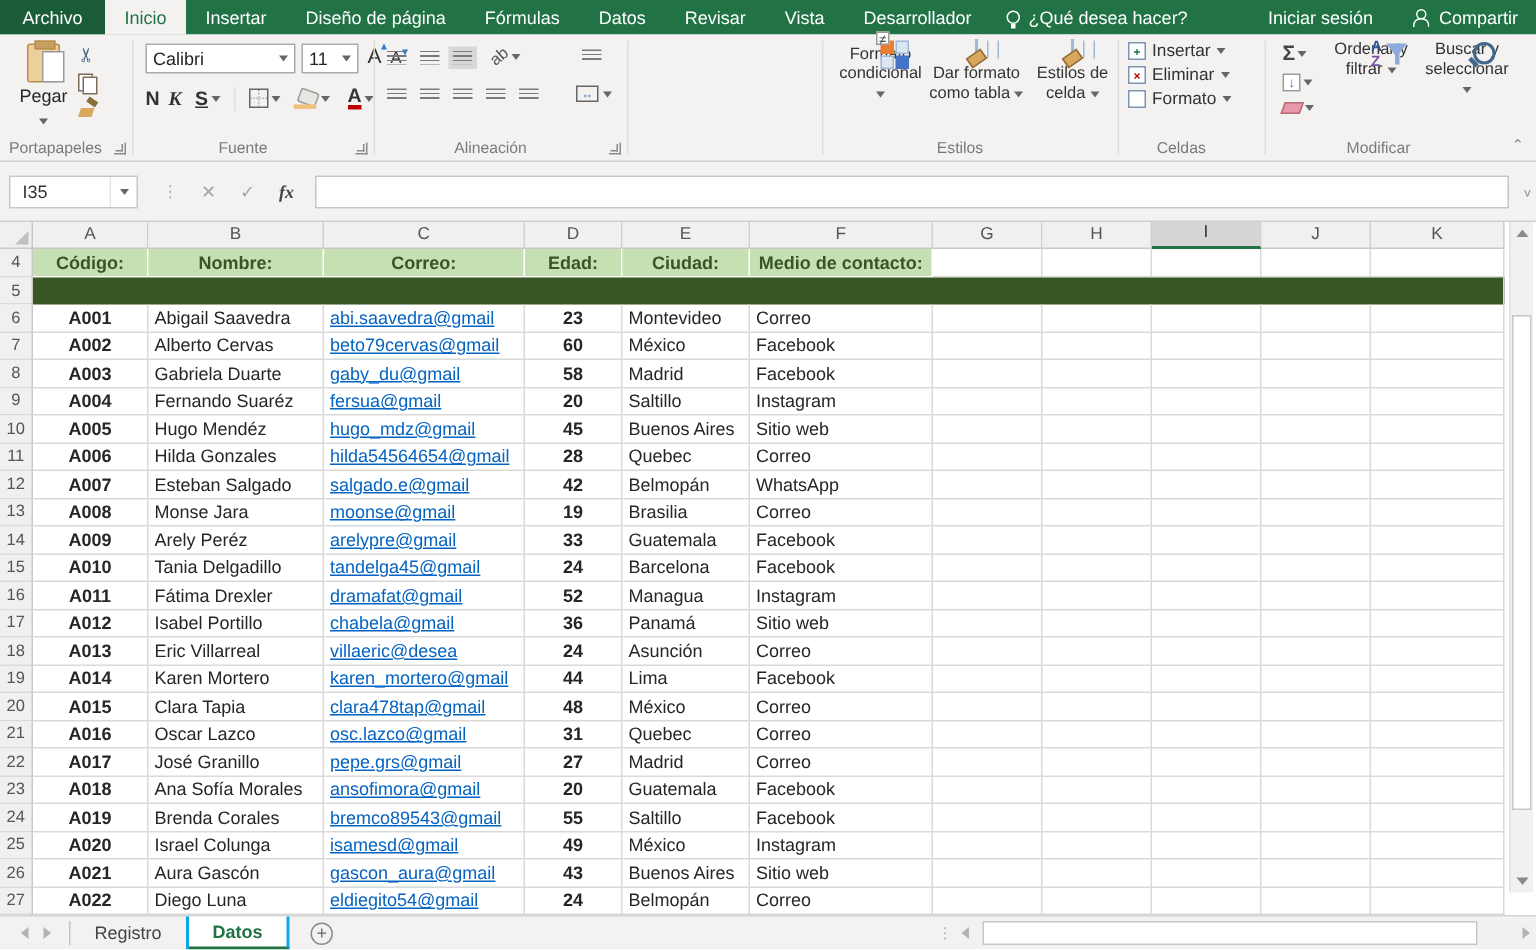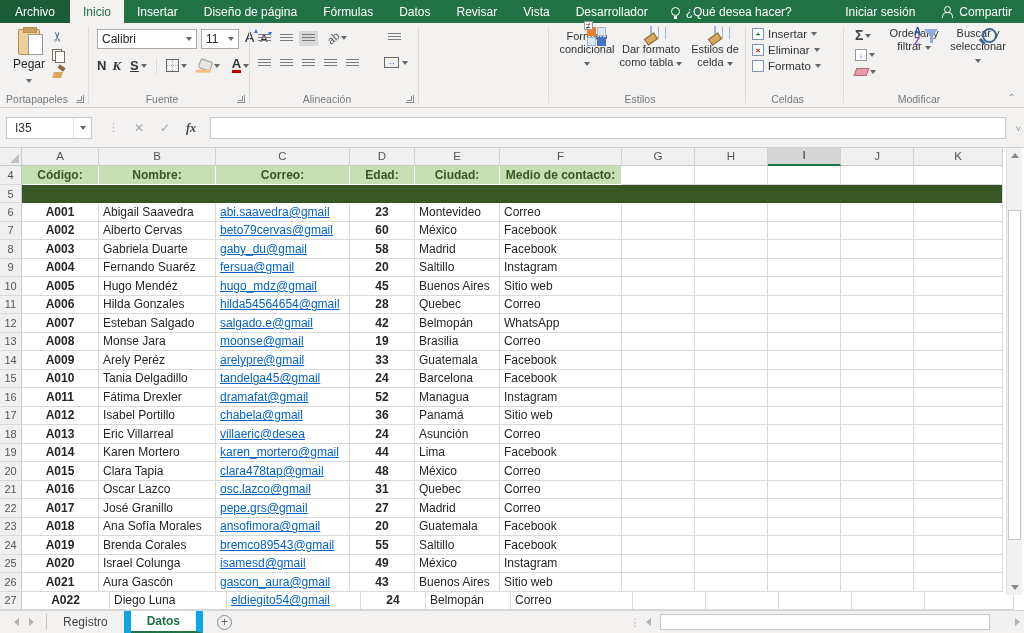--- a/index.html
+++ b/index.html
@@ -702,7 +702,7 @@
         </div>
         <div class="grow" style="height: 18.5px;">
           <div class="rownum">27</div>
-          <div class="cell center" style="width: 88px;">A022</div>
+          <div class="cell center" style="width: 77px;">A022</div>
           <div class="cell" style="width: 117px;">Diego Luna</div>
           <div class="cell link" style="width: 134px;">eldiegito54@gmail</div>
           <div class="cell center" style="width: 65px;">24</div>

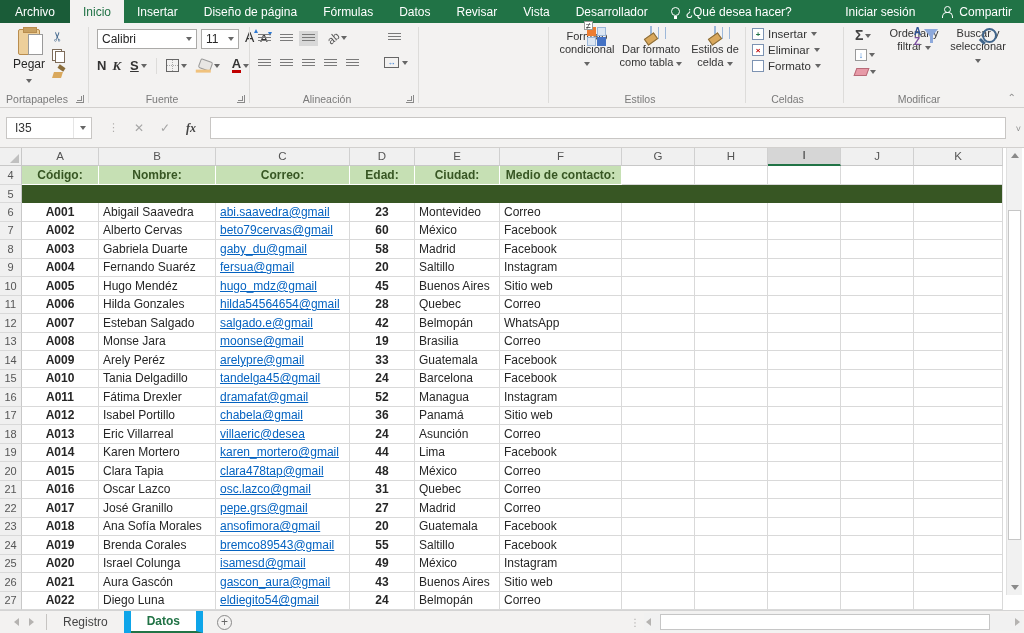--- a/index.html
+++ b/index.html
@@ -154,7 +154,7 @@
   .tri-l { width:0; height:0; border-top:4px solid transparent; border-bottom:4px solid transparent; border-right:5px solid #b5b3b1; }
   .tri-r { width:0; height:0; border-top:4px solid transparent; border-bottom:4px solid transparent; border-left:5px solid #b5b3b1; }
   .tabdiv { width:1px; background:#c6c4c2; margin:3px 0; }
-  .stab { padding:0 16px; display:flex; align-items:center; font-size:12px; color:#444; border-right:7px solid #0ea5e9; }
+  .stab { padding:0 16px; display:flex; align-items:center; font-size:12px; color:#444; border-right:2px solid #0ea5e9; }
   .stab.active { background:#fff; color:#217346; font-weight:bold; border-bottom:2px solid #217346; }
   .newsheet { display:flex; align-items:center; padding:0 14px; }
   .plus { width:15px; height:15px; border:1px solid #8a8a8a; border-radius:50%; color:#666; font-size:12px; line-height:13px; text-align:center; }

